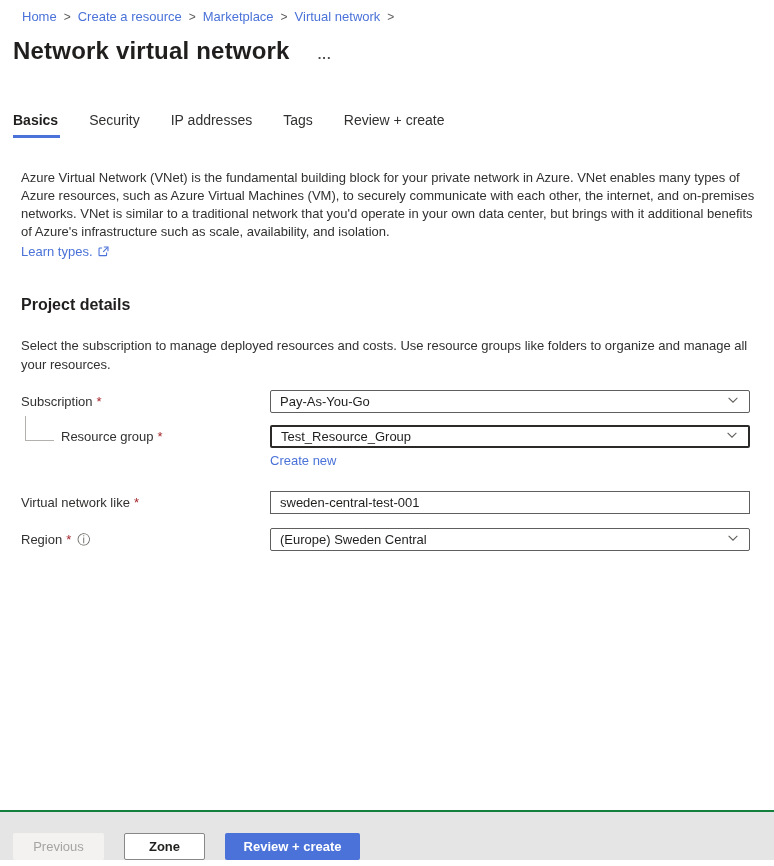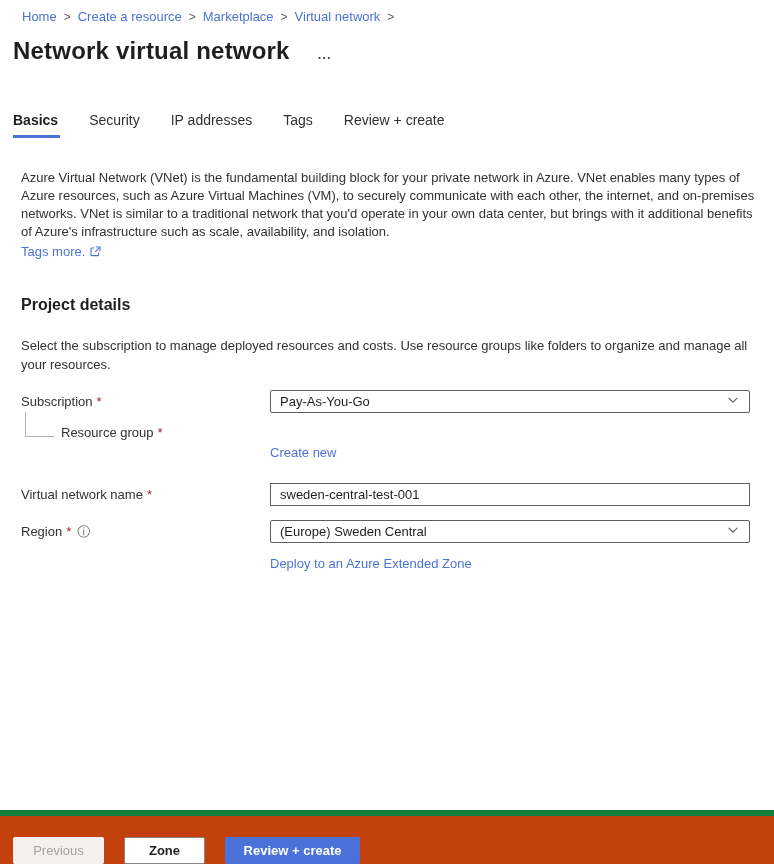--- a/index.html
+++ b/index.html
@@ -96,7 +96,7 @@
     
     <p class="intro">Azure Virtual Network (VNet) is the fundamental building block for your private network in Azure. VNet enables many types of Azure resources, such as Azure Virtual Machines (VM), to securely communicate with each other, the internet, and on-premises networks. VNet is similar to a traditional network that you'd operate in your own data center, but brings with it additional benefits of Azure's infrastructure such as scale, availability, and isolation.</p>
     <span class="learn-more-row">
-      <a class="link">Tags more.</a>
+      <a class="link">Learn types.</a>
       <span class="ext-icon">
         <svg width="11" height="11" viewBox="0 0 16 16">
             <path d="M6 3 H2.5 A1 1 0 0 0 1.5 4 V13 A1 1 0 0 0 2.5 14 H11.5 A1 1 0 0 0 12.5 13 V9.5" fill="none" stroke="#4a72d8" stroke-width="1.6"></path>

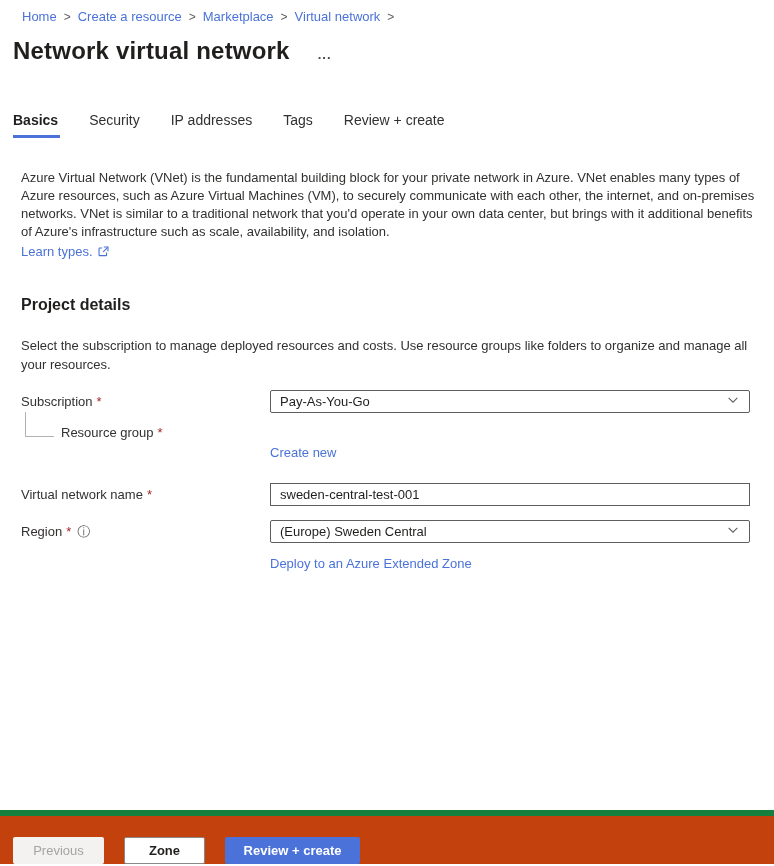--- a/index.html
+++ b/index.html
@@ -133,6 +133,14 @@
           <span>Resource group</span>
           <span class="req">*</span>
         </div>
+        <div class="combobox focused">
+          <span class="cb-text">Test_Resource_Group</span>
+          <span class="chevron-icon">
+            <svg width="14" height="14" viewBox="0 0 16 16">
+                <path d="M3 5.5 L8 10.5 L13 5.5" fill="none" stroke="#605e5c" stroke-width="1.2"></path>
+              </svg>
+          </span>
+        </div>
       </div>
 
       <div class="sub-link-row">

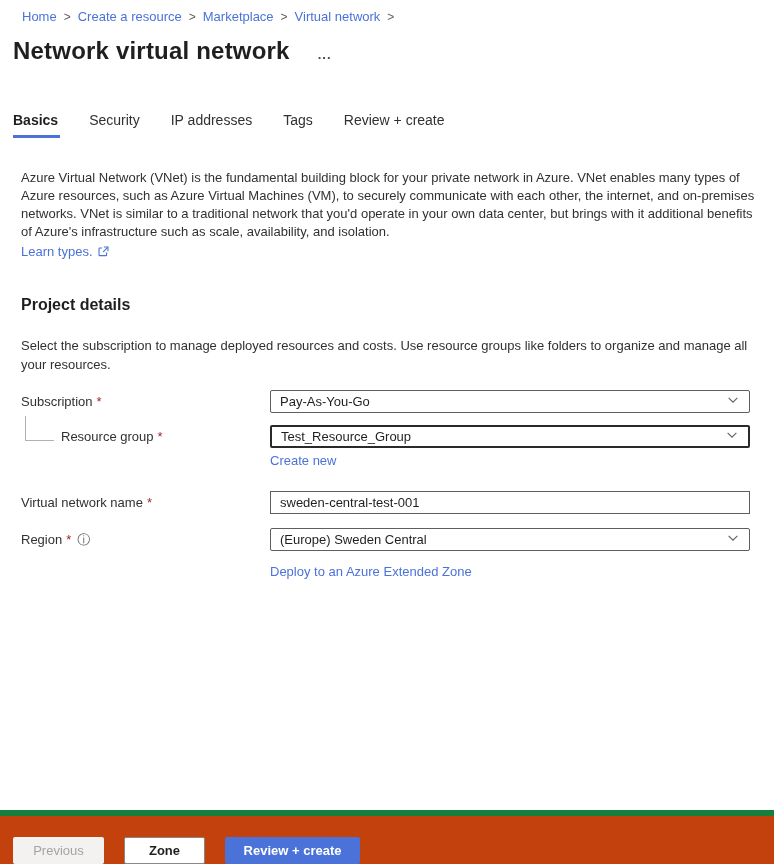--- a/index.html
+++ b/index.html
@@ -151,7 +151,7 @@
 
       <div class="field-row" style="margin-top:23px;">
         <div class="field-label">
-          <span>Virtual network name</span>
+          <span>Virtual network like</span>
           <span class="req">*</span>
         </div>
         <input class="text-input" type="text" value="sweden-central-test-001" style="">

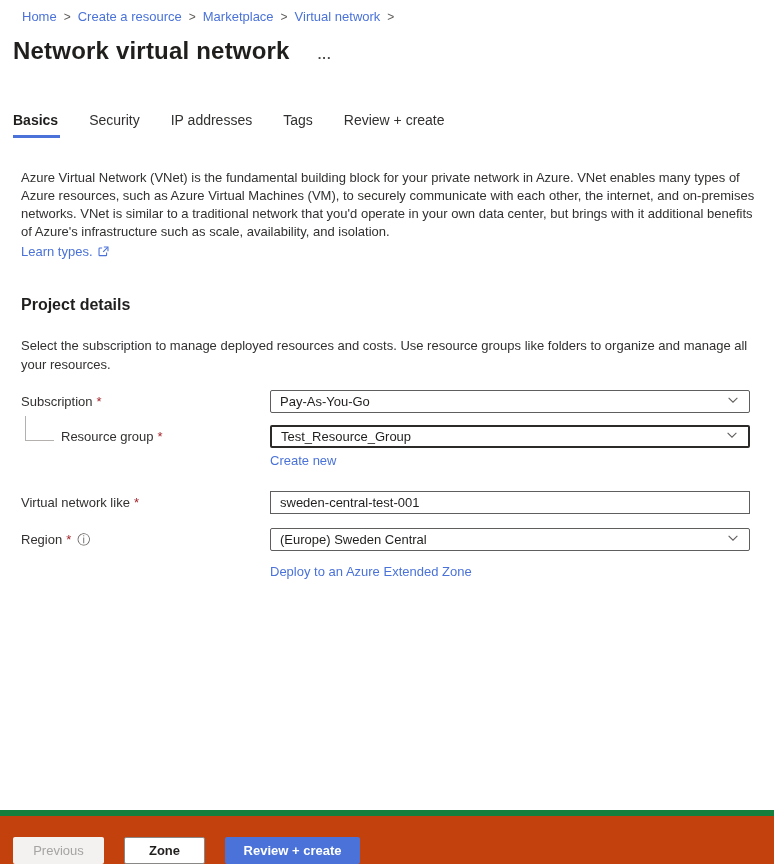--- a/index.html
+++ b/index.html
@@ -173,10 +173,6 @@
         </div>
       </div>
 
-      <div class="sub-link-row deploy-link-row">
-        <span class="spacer"></span>
-        <a class="link">Deploy to an Azure Extended Zone</a>
-      </div>
 
     </div>
   </div>

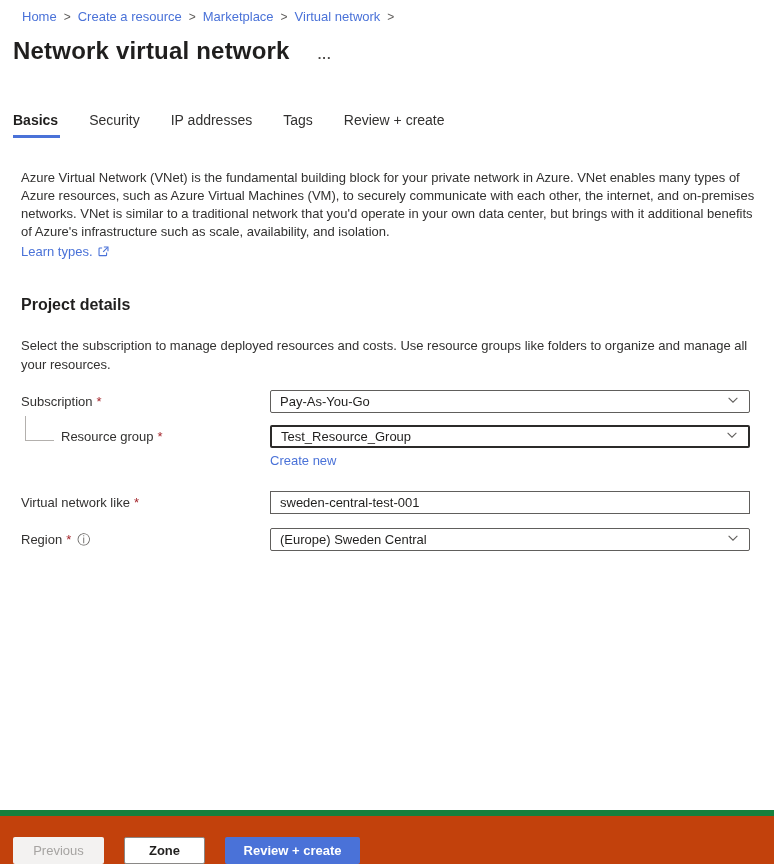--- a/index.html
+++ b/index.html
@@ -61,8 +61,8 @@
   .chevron-icon { flex: 0 0 auto; }
 
   
-  .footer { position: absolute; top: 810px; left: 0; width: 774px; border-top: 6px solid #15803d;
-    padding: 21px 0 0 13px; background: #c2410c; display: flex; align-items: center; }
+  .footer { position: absolute; top: 810px; left: 0; width: 774px; border-top: 2px solid #15803d;
+    padding: 21px 0 0 13px; background: #e5e5e5; display: flex; align-items: center; }
   .btn { height: 27px; font-size: 13px; border-radius: 2px; cursor: pointer;
     font-family: "Liberation Sans", sans-serif; display: inline-flex; align-items: center; justify-content: center; }
   .btn-previous { width: 91px; background: #f3f2f1; color: #a6a4a2; border: none; margin-right: 20px; }

